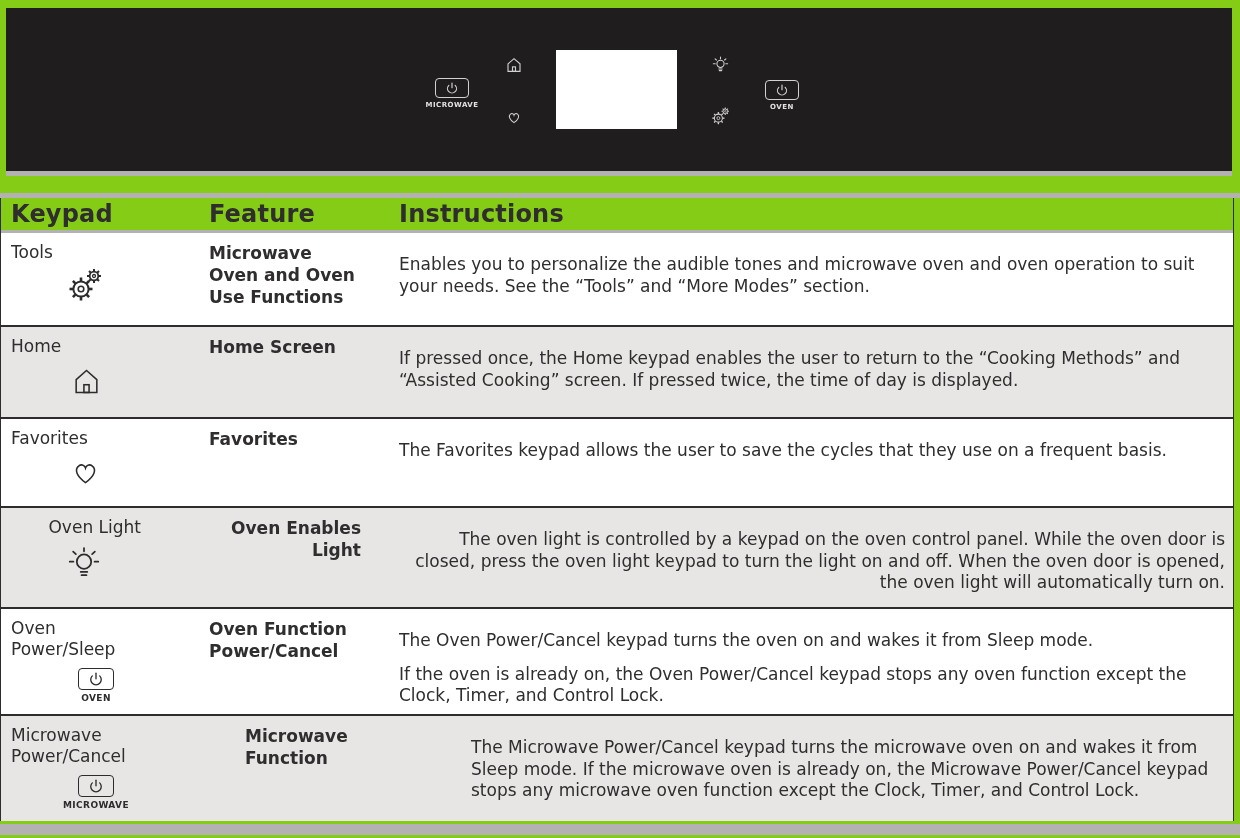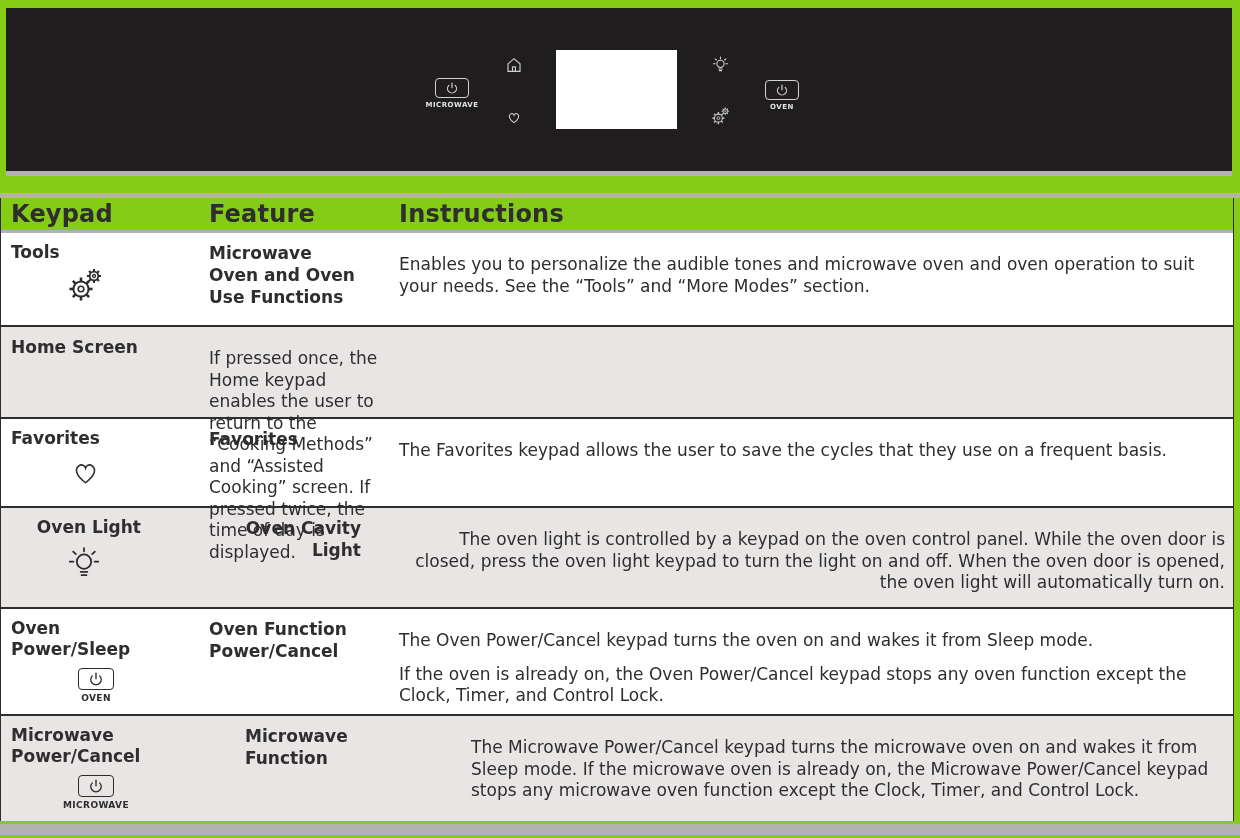--- a/index.html
+++ b/index.html
@@ -31,7 +31,7 @@
   .trow + .trow{border-top:2px solid #2e2c2d;}
   .r1{height:92px;} .r2{height:92px;} .r3{height:89px;} .r4{height:101px;text-align:right;} .r5{height:107px;} .r6{height:107px;gap:36px;}
   .cell{padding-top:9px;box-sizing:border-box;}
-  .kp-label{font-size:17px;font-weight:bold;line-height:21px;padding-left:10px;width:130px;}
+  .kp-label{font-size:17px;font-weight:normal;line-height:21px;padding-left:10px;width:130px;}
   .feature-text{font-size:17px;font-weight:bold;line-height:22px;padding-left:10px;width:152px;}
   .instr-cell{padding-left:10px;padding-right:8px;}
   .instr-cell p{margin:12px 0 7px 0;font-size:17px;line-height:21.5px;max-width:832px;}

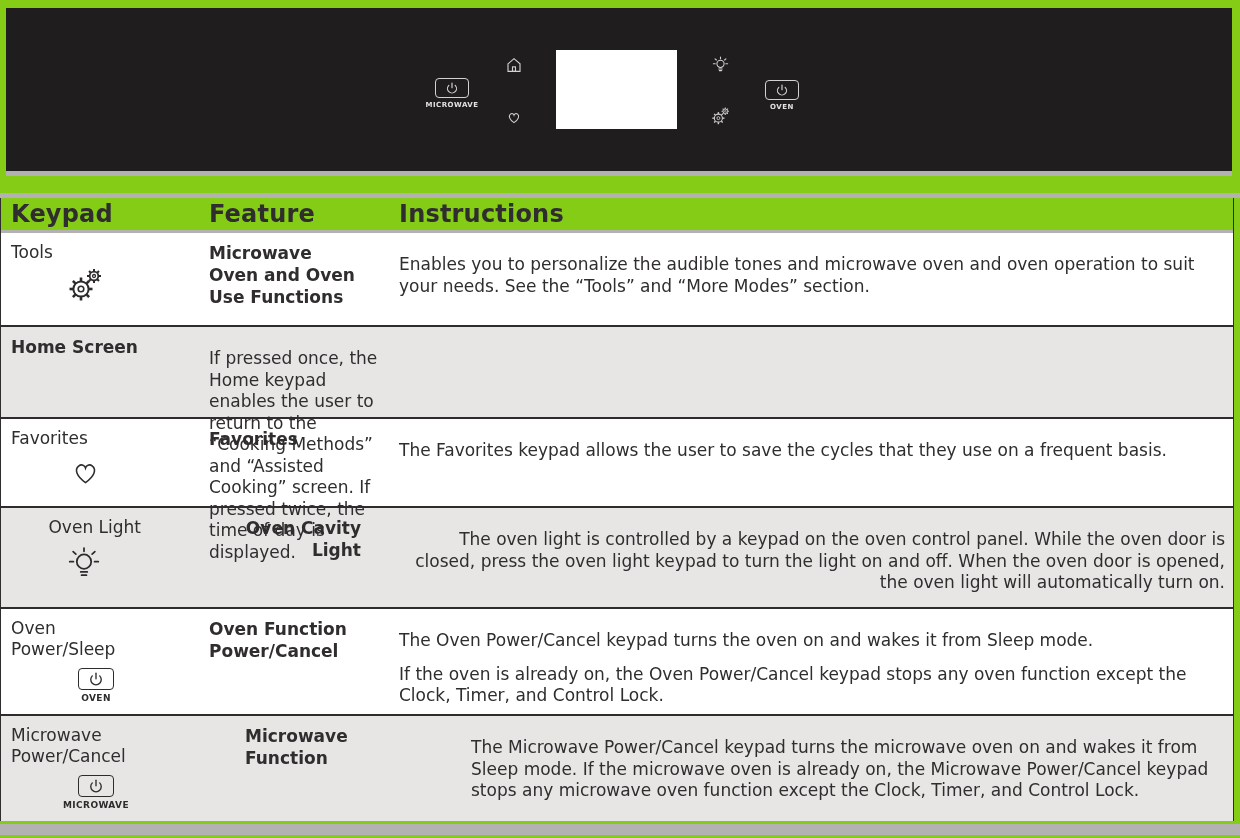--- a/index.html
+++ b/index.html
@@ -183,6 +183,15 @@
 
     <div class="trow alt r2">
       <div class="cell">
+        <div class="kp-label">Home</div>
+        <div class="kp-icon icon-home-pos">
+          <svg width="31" height="31" viewBox="0 0 24 24" fill="none" stroke="#2d2b2c" stroke-width="1.2">
+            <path d="M4 10.5 L12 3.5 L20 10.5 L20 20.5 L4 20.5 Z"></path>
+              <rect x="10" y="14.5" width="4" height="6"></rect>
+          </svg>
+        </div>
+      </div>
+      <div class="cell">
           <div class="feature-text">Home Screen</div>
         </div>
       <div class="cell instr-cell">

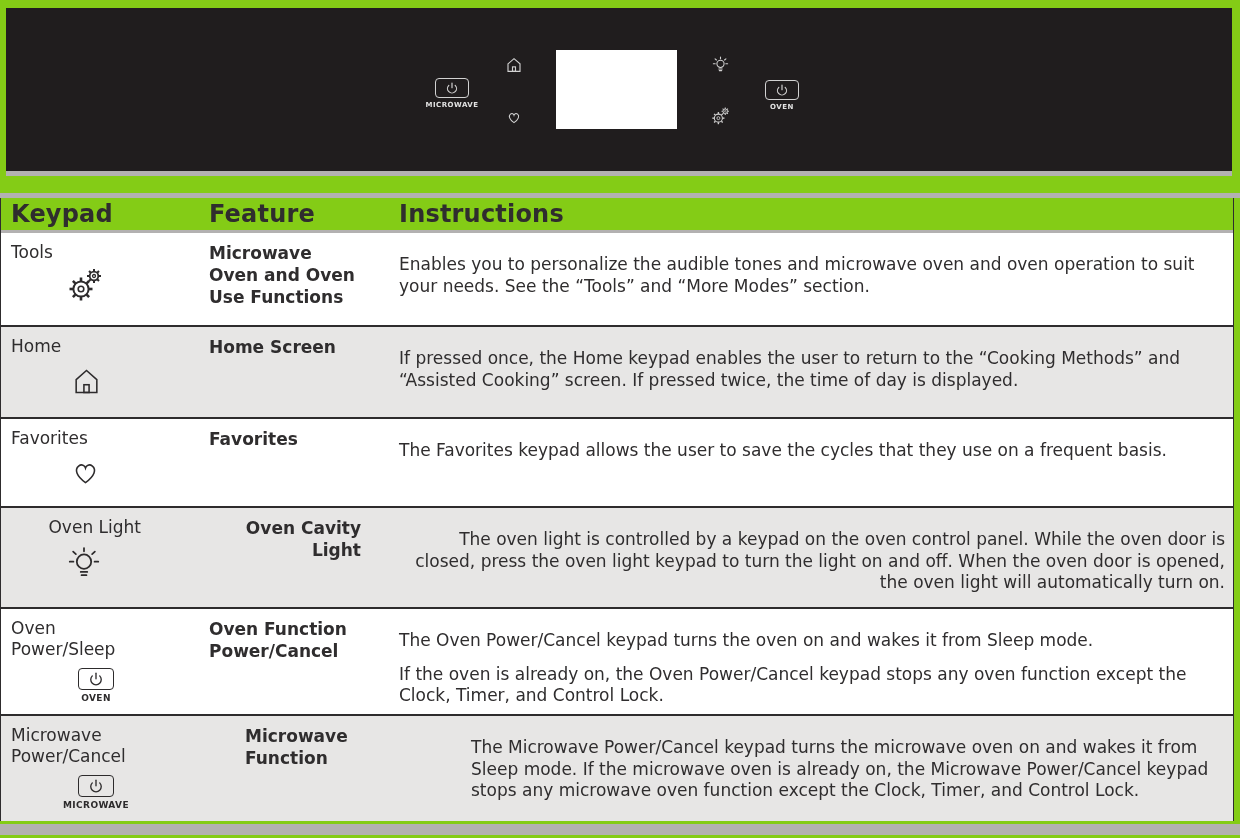--- a/index.html
+++ b/index.html
@@ -233,7 +233,7 @@
         </div>
       </div>
       <div class="cell">
-          <div class="feature-text">Oven Cavity Light</div>
+          <div class="feature-text">Oven Enables Light</div>
         </div>
       <div class="cell instr-cell">
           <p>The oven light is controlled by a keypad on the oven control panel. While the oven door is closed, press the oven light keypad to turn the light on and off. When the oven door is opened, the oven light will automatically turn on.</p>

